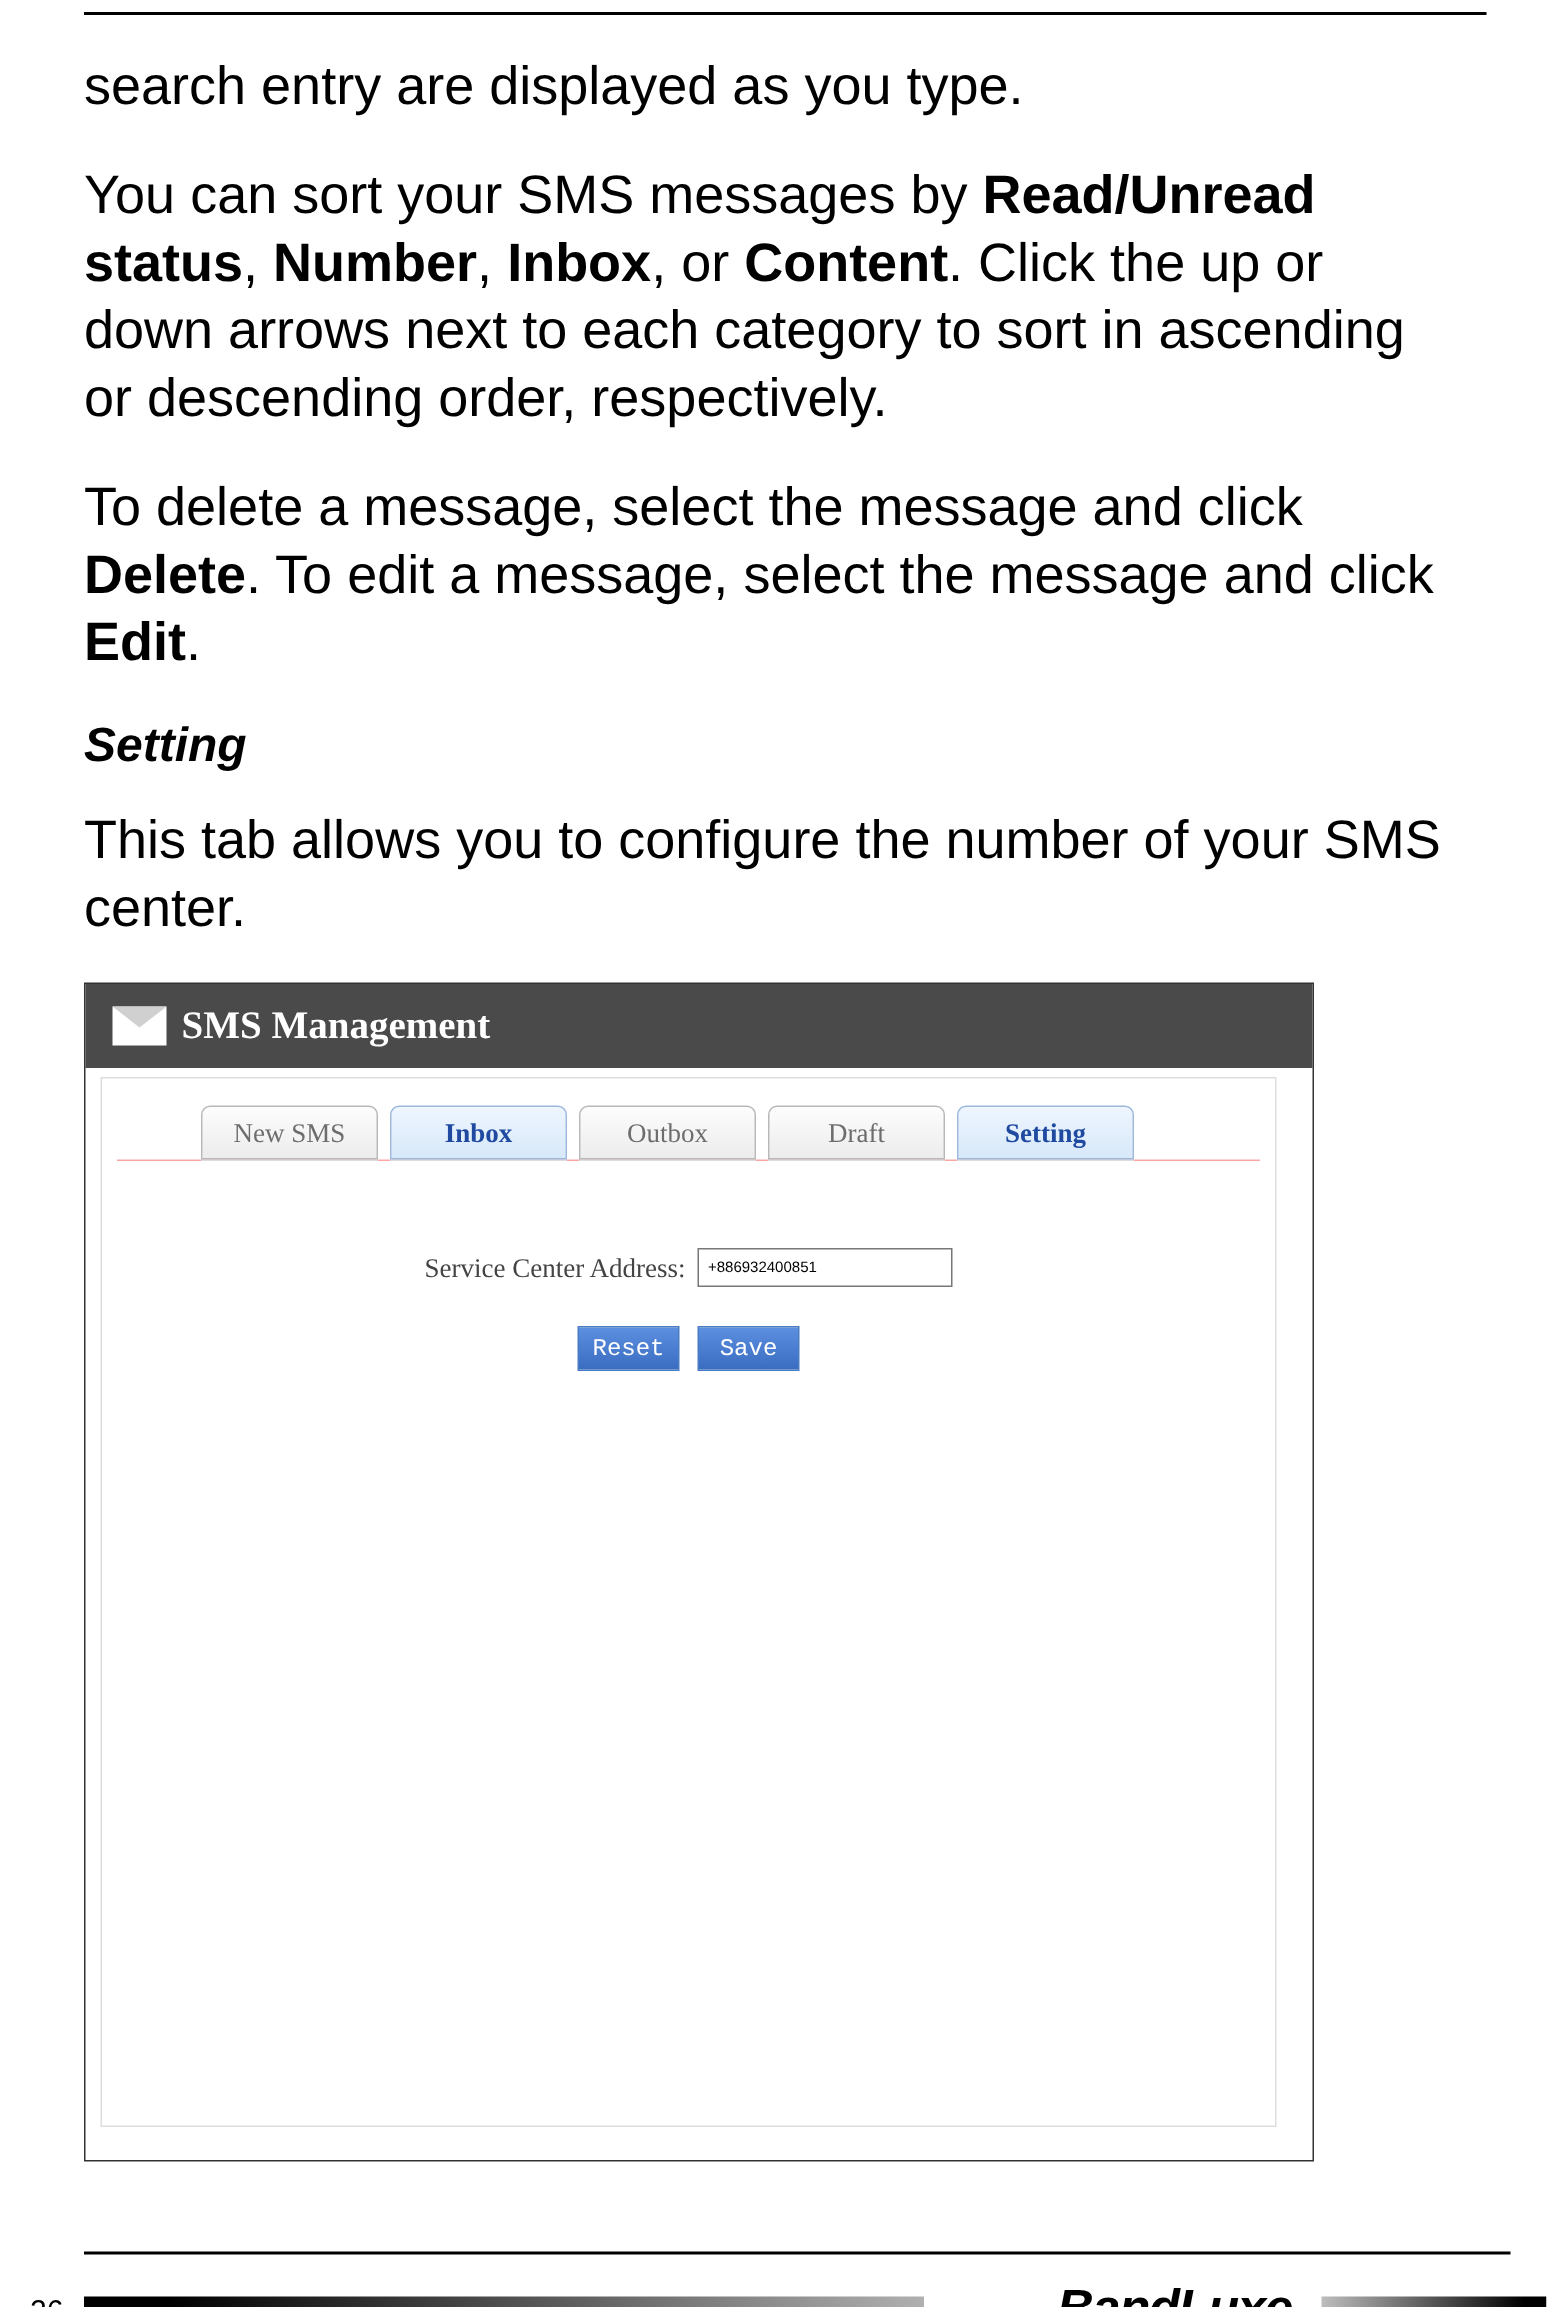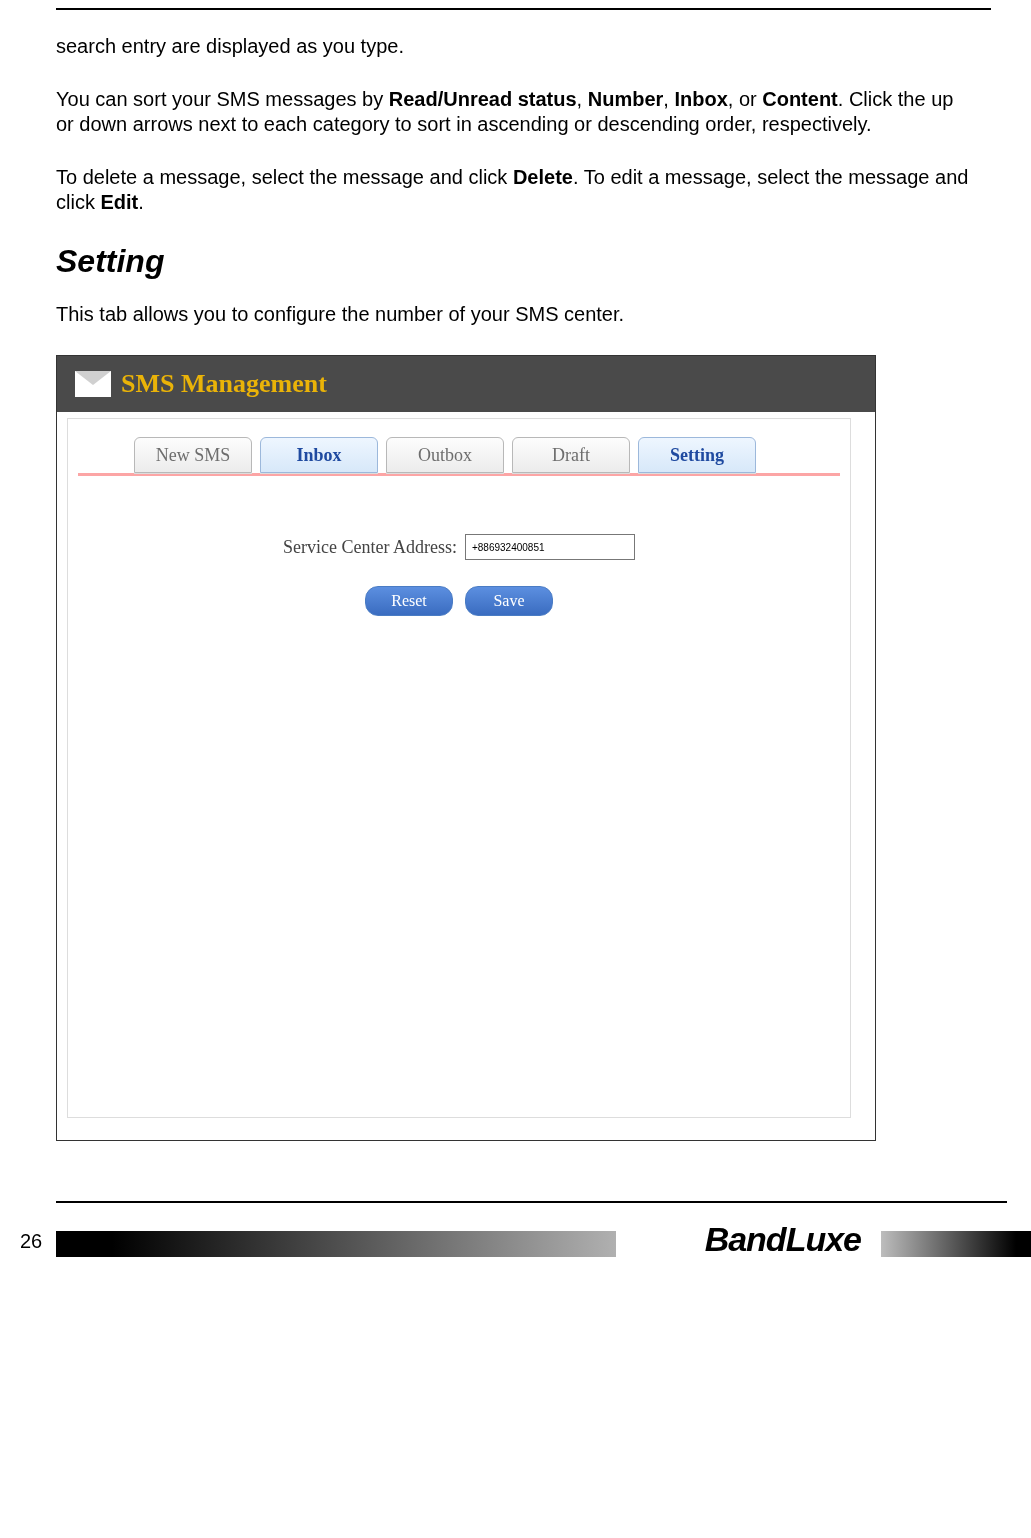--- a/index.html
+++ b/index.html
@@ -7,7 +7,7 @@
   .page { width: 1031px; padding: 0 0 0 0; }
   .hr-top { border-top: 2px solid #000; margin: 8px 40px 0 56px; }
   .content { padding: 24px 56px 0 56px; }
-  p.body { font-size: 20px; line-height: 1.25; margin-bottom: 28px; }
+  p.body { font-size: 36px; line-height: 1.25; margin-bottom: 28px; }
   b { font-weight: bold; }
   h2.section { font-size: 32px; font-style: italic; font-weight: bold; margin: 8px 0 22px 0; }
 

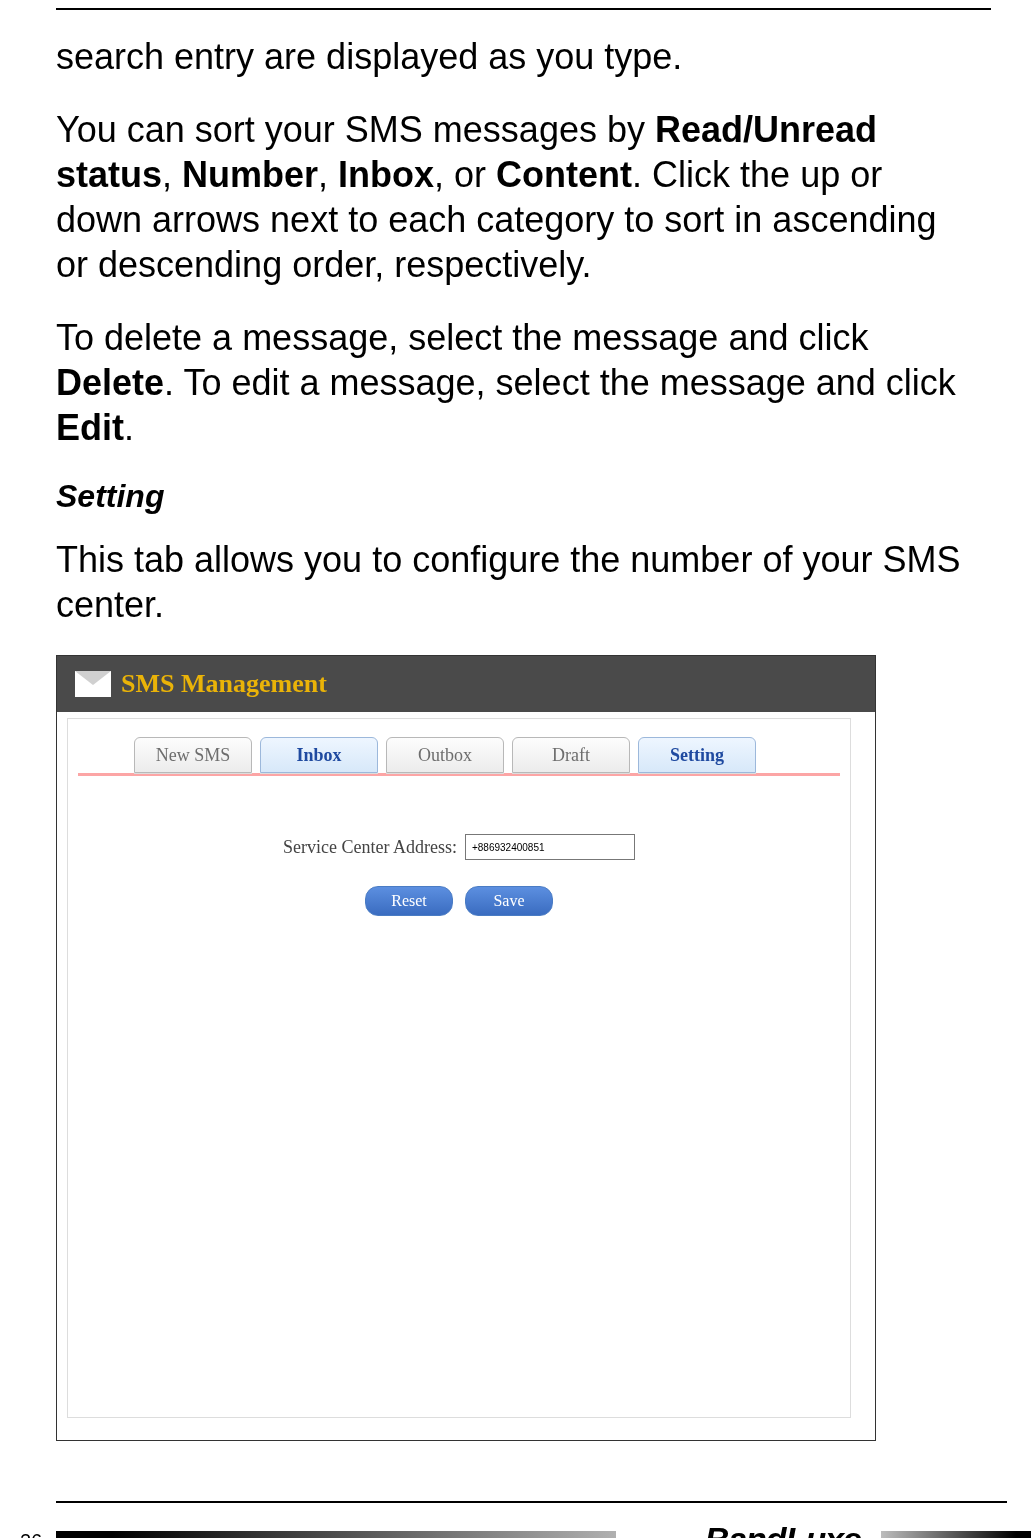--- a/index.html
+++ b/index.html
@@ -16,7 +16,7 @@
   .titlebar { background: #4a4a4a; height: 56px; display: flex; align-items: center; gap: 10px; padding-left: 18px; }
   .envelope-icon { width: 36px; height: 26px; background: #fff; position: relative; }
   .envelope-icon::before { content:""; position:absolute; left:0; right:0; top:0; height:0; border-left:18px solid transparent; border-right:18px solid transparent; border-top:14px solid #d0d0d0; }
-  .titlebar-title { color:#eab308; font-family: Georgia, 'Times New Roman', serif; font-size: 26px; font-weight: bold; }
+  .titlebar-title { color:#ffffff; font-family: Georgia, 'Times New Roman', serif; font-size: 26px; font-weight: bold; }
 
   .panel { margin: 6px 24px 0 10px; border: 1px solid #ddd; background:#fff; min-height: 700px; padding-bottom: 40px; }
   .tabs-wrap { display:flex; gap:8px; padding: 18px 0 0 66px; }

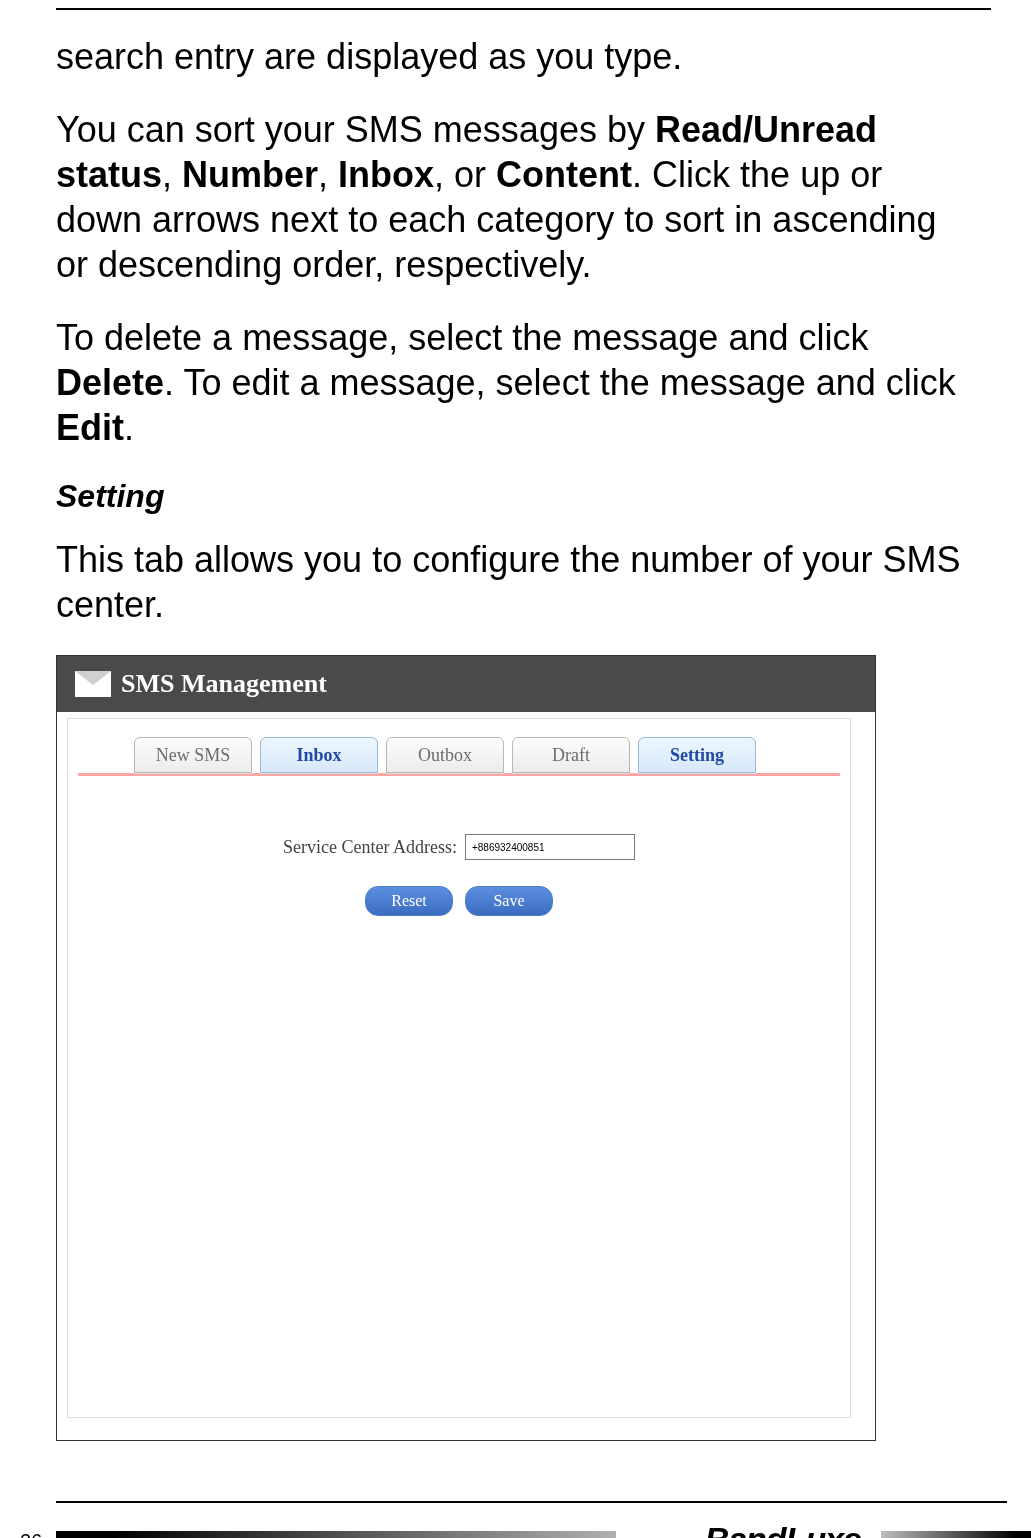--- a/index.html
+++ b/index.html
@@ -23,7 +23,7 @@
   .tab { width: 118px; height: 36px; border:1px solid #b8b8b8; border-radius: 6px 6px 0 0; background: linear-gradient(#fdfdfd,#ececec); display:flex; align-items:center; justify-content:center; font-family: Georgia, serif; font-size:18px; color:#6d6d6d; box-shadow: 0 1px 0 #ddd; cursor:pointer; }
   .tab.active-blue { background: linear-gradient(#eef6ff,#d7e8f9); color:#1f4aa0; font-weight:bold; border-color:#9cb8db; }
 
-  .panel-body { border-top:3px solid #fca5a5; margin: 0 10px; padding-top: 58px; }
+  .panel-body { border-top:1px solid #fca5a5; margin: 0 10px; padding-top: 58px; }
   .form-row { display:flex; justify-content:center; align-items:center; gap:8px; font-family: Georgia, serif; color:#444; }
   .form-row label { font-size:18px; }
   .form-row input { width: 170px; height: 26px; border:1px solid #777; padding: 2px 6px; font-family: Arial, sans-serif; font-size:10px; }

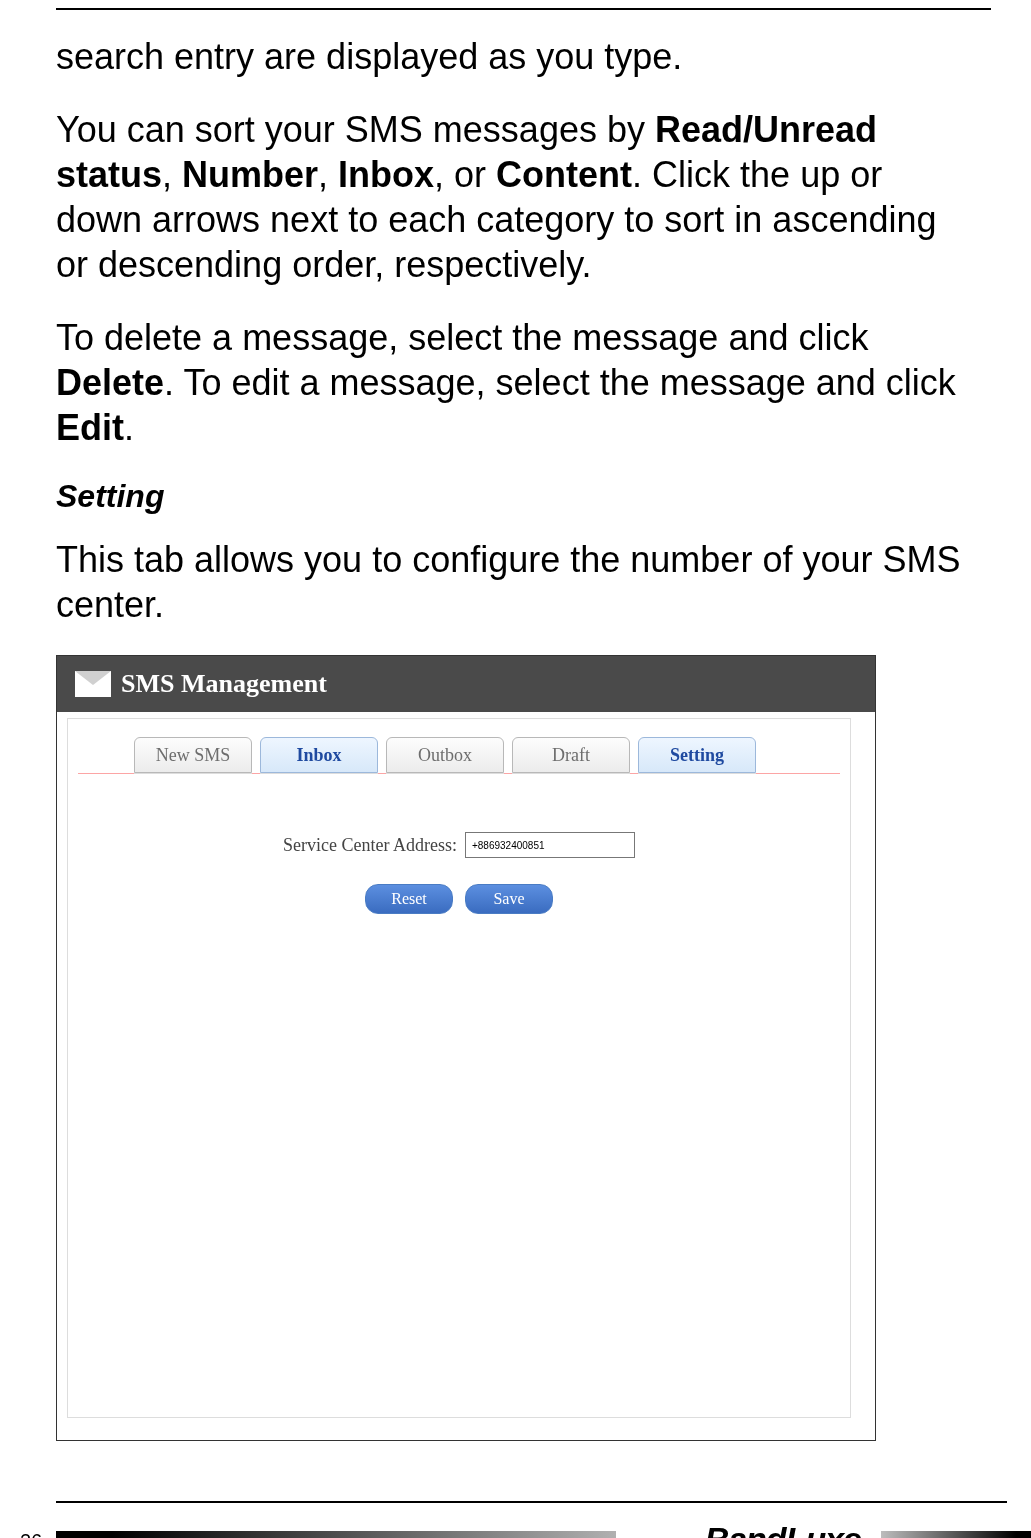--- a/index.html
+++ b/index.html
@@ -28,7 +28,7 @@
   .form-row label { font-size:18px; }
   .form-row input { width: 170px; height: 26px; border:1px solid #777; padding: 2px 6px; font-family: Arial, sans-serif; font-size:10px; }
   .btn-row { display:flex; justify-content:center; gap:12px; margin-top: 26px; }
-  .btn { width: 88px; height: 30px; border:1px solid #4a7cc4; border-radius:13px; background: linear-gradient(#5c8fe0,#3a6cc0); color:#fff; font-family: Liberation Serif, serif; font-size:16px; display:flex; align-items:center; justify-content:center; cursor:pointer; }
+  .btn { width: 68px; height: 30px; border:1px solid #4a7cc4; border-radius:0; background: linear-gradient(#5c8fe0,#3a6cc0); color:#fff; font-family: Liberation Mono, monospace; font-size:16px; display:flex; align-items:center; justify-content:center; cursor:pointer; }
 
   
   .footer { margin-top: 60px; height: 58px; position: relative; }

